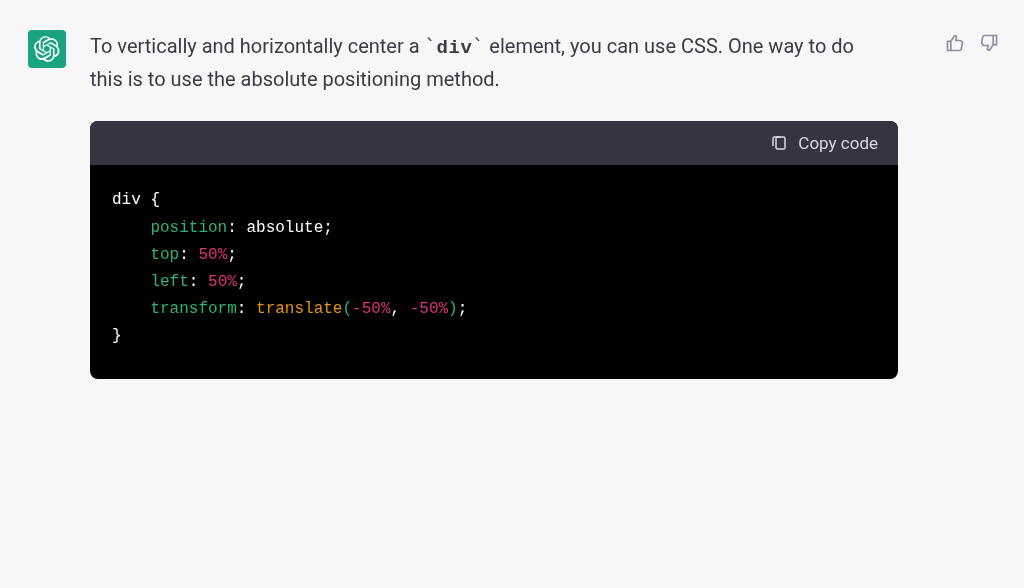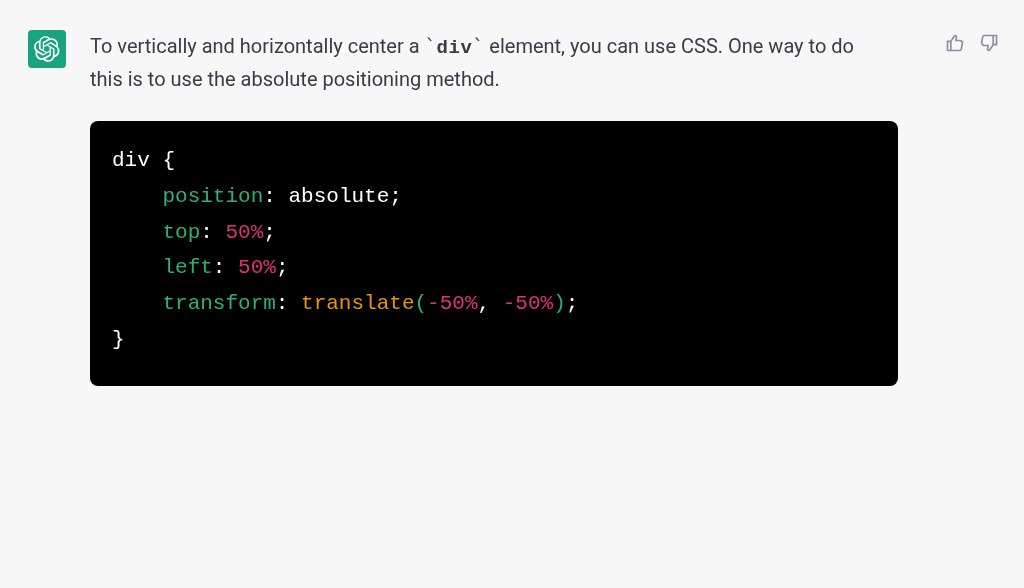--- a/index.html
+++ b/index.html
@@ -121,6 +121,15 @@
     </p>
 
     <div class="code-block">
+      <div class="code-header">
+        <div class="copy-btn">
+          <svg viewBox="0 0 24 24" fill="none" stroke="currentColor" stroke-width="2">
+            <rect x="8" y="4" width="12" height="16" rx="2"></rect>
+            <path d="M4 16V6a2 2 0 0 1 2-2h8"></path>
+          </svg>
+          <span>Copy code</span>
+        </div>
+      </div>
       <div class="code-body"><span class="tok-sel">div</span> <span class="tok-punct">{</span>
     <span class="tok-prop">position</span><span class="tok-punct">:</span> <span class="tok-val">absolute</span><span class="tok-punct">;</span>
     <span class="tok-prop">top</span><span class="tok-punct">:</span> <span class="tok-pct">50%</span><span class="tok-punct">;</span>

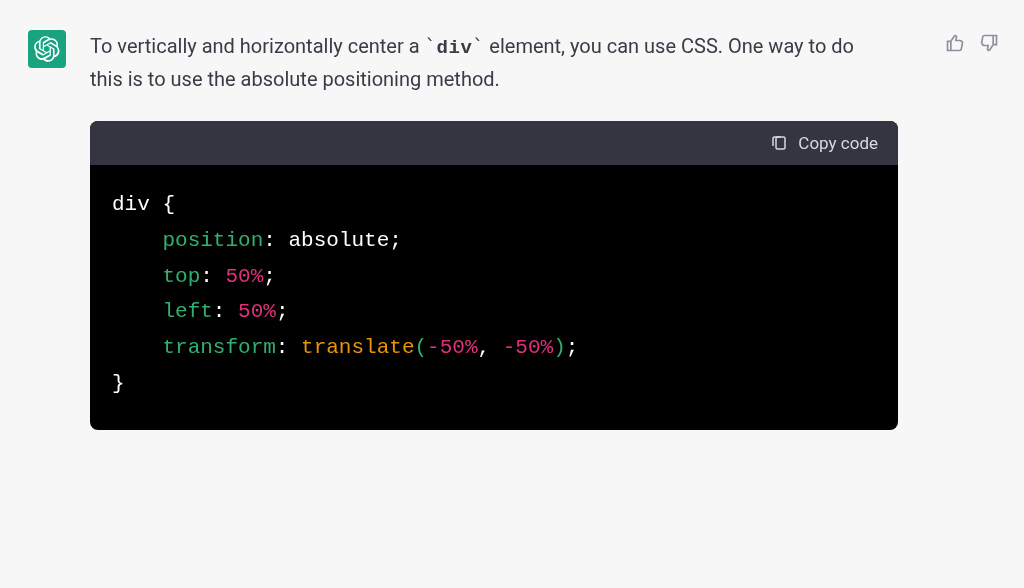--- a/index.html
+++ b/index.html
@@ -91,7 +91,7 @@
     .code-body {
       padding: 22px 22px 28px 22px;
       font-family: "SFMono-Regular", Consolas, "Liberation Mono", Menlo, monospace;
-      font-size: 21px;
+      font-size: 16px;
       line-height: 1.7;
       color: #ffffff;
       white-space: pre;

